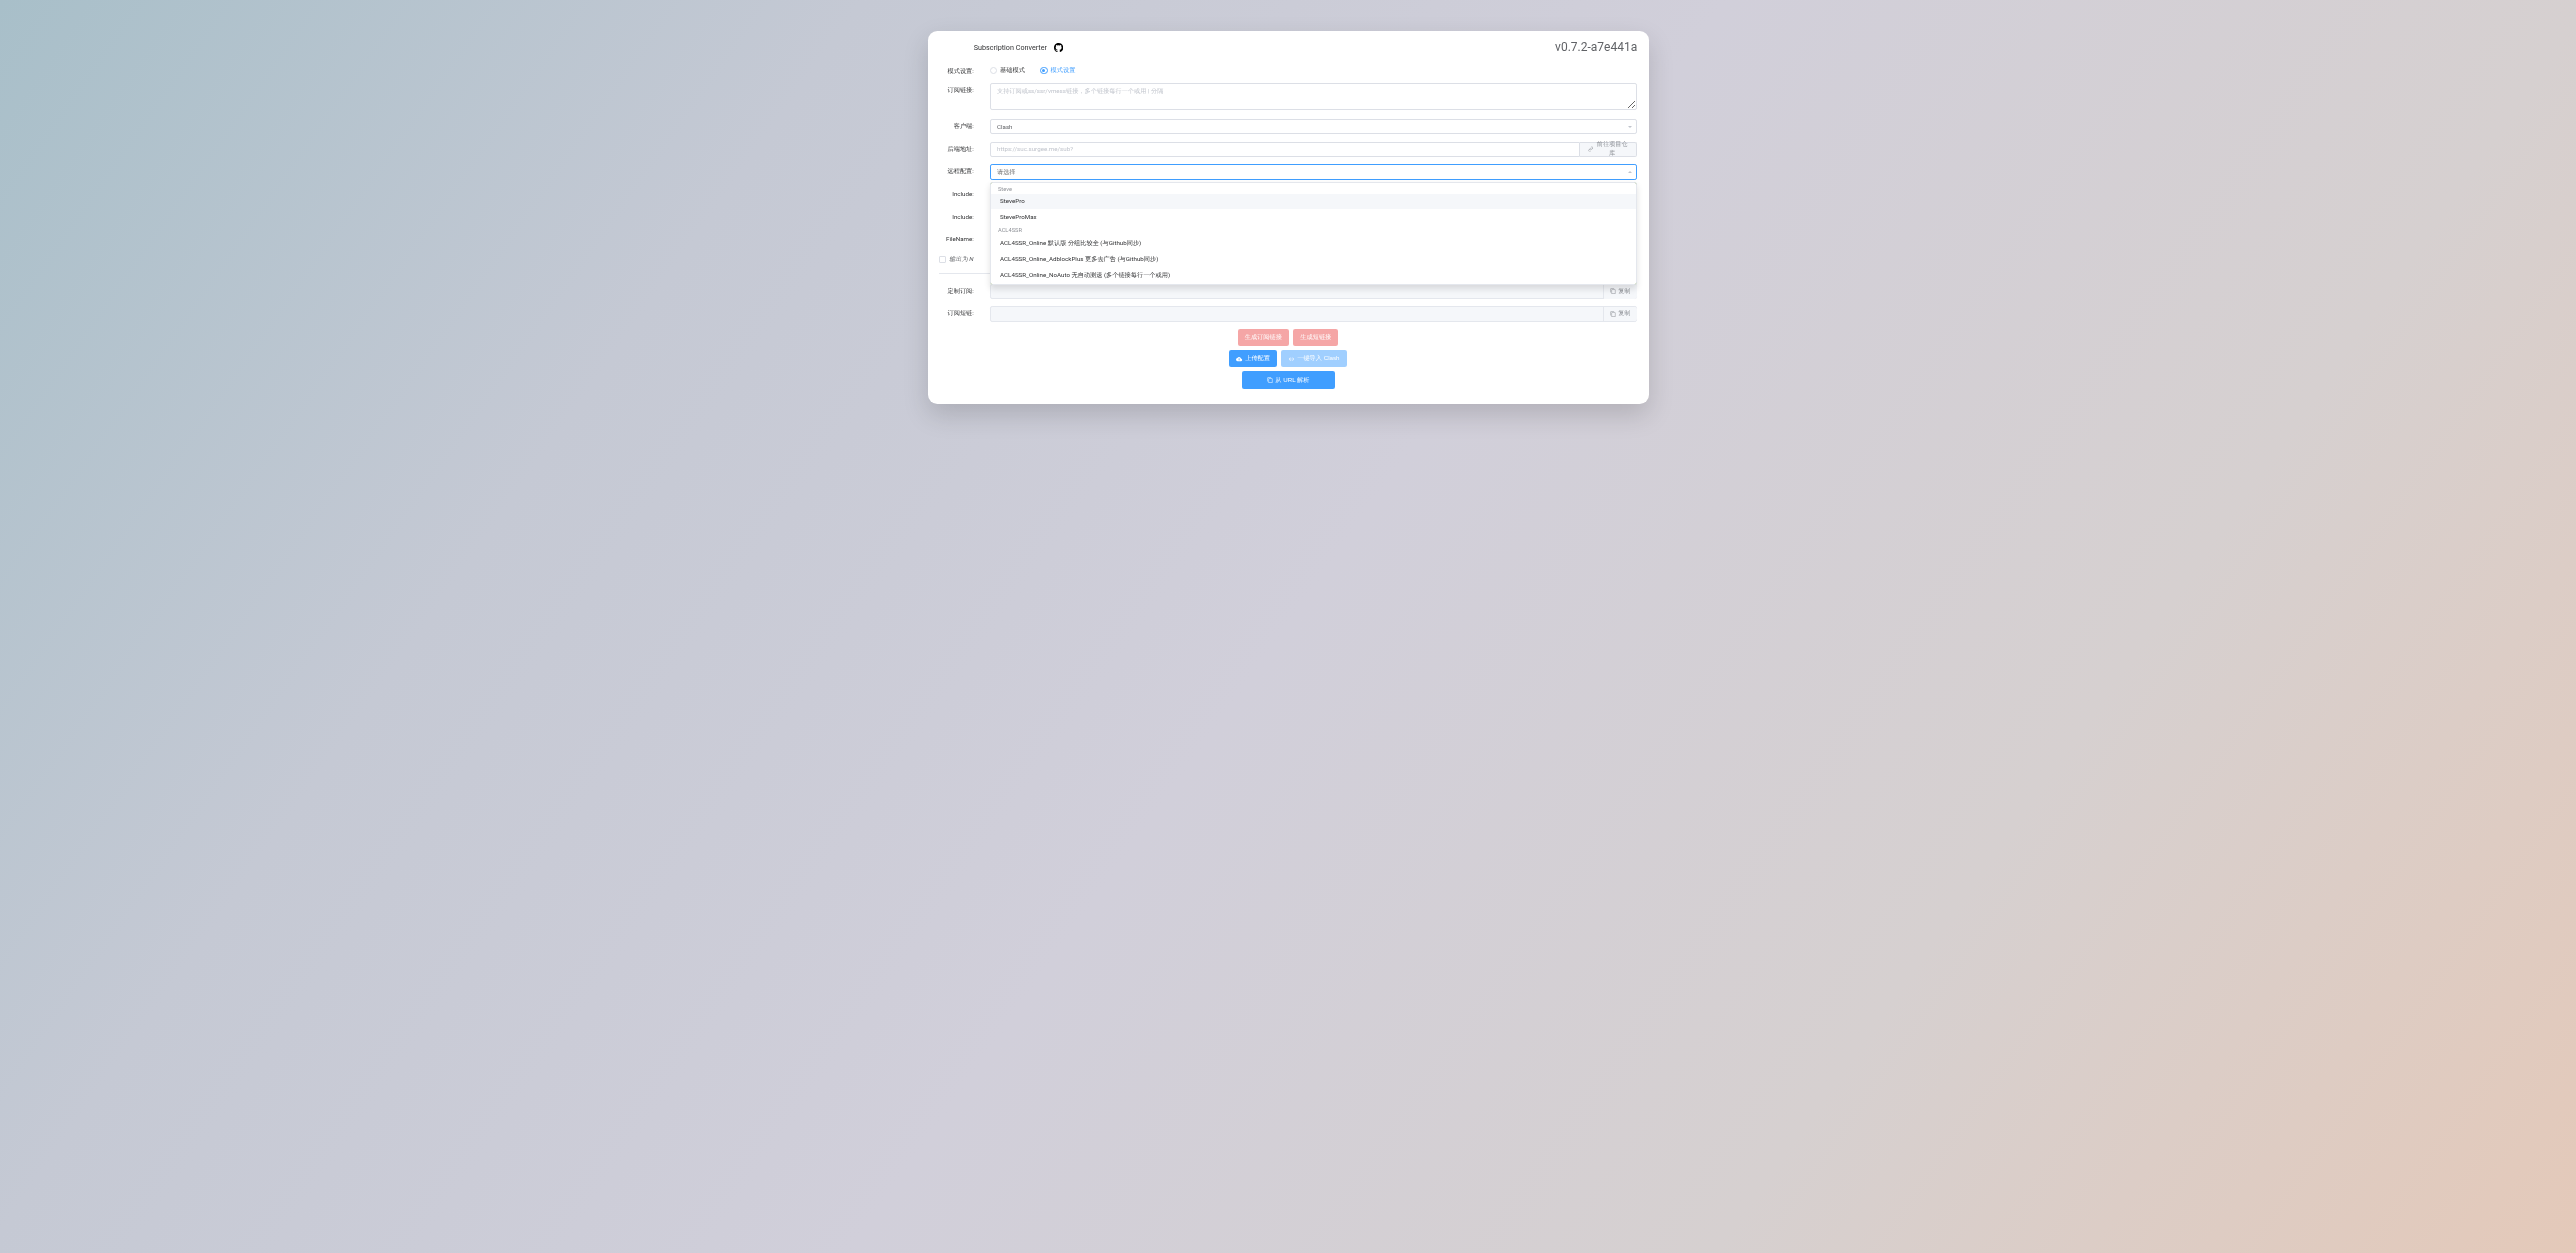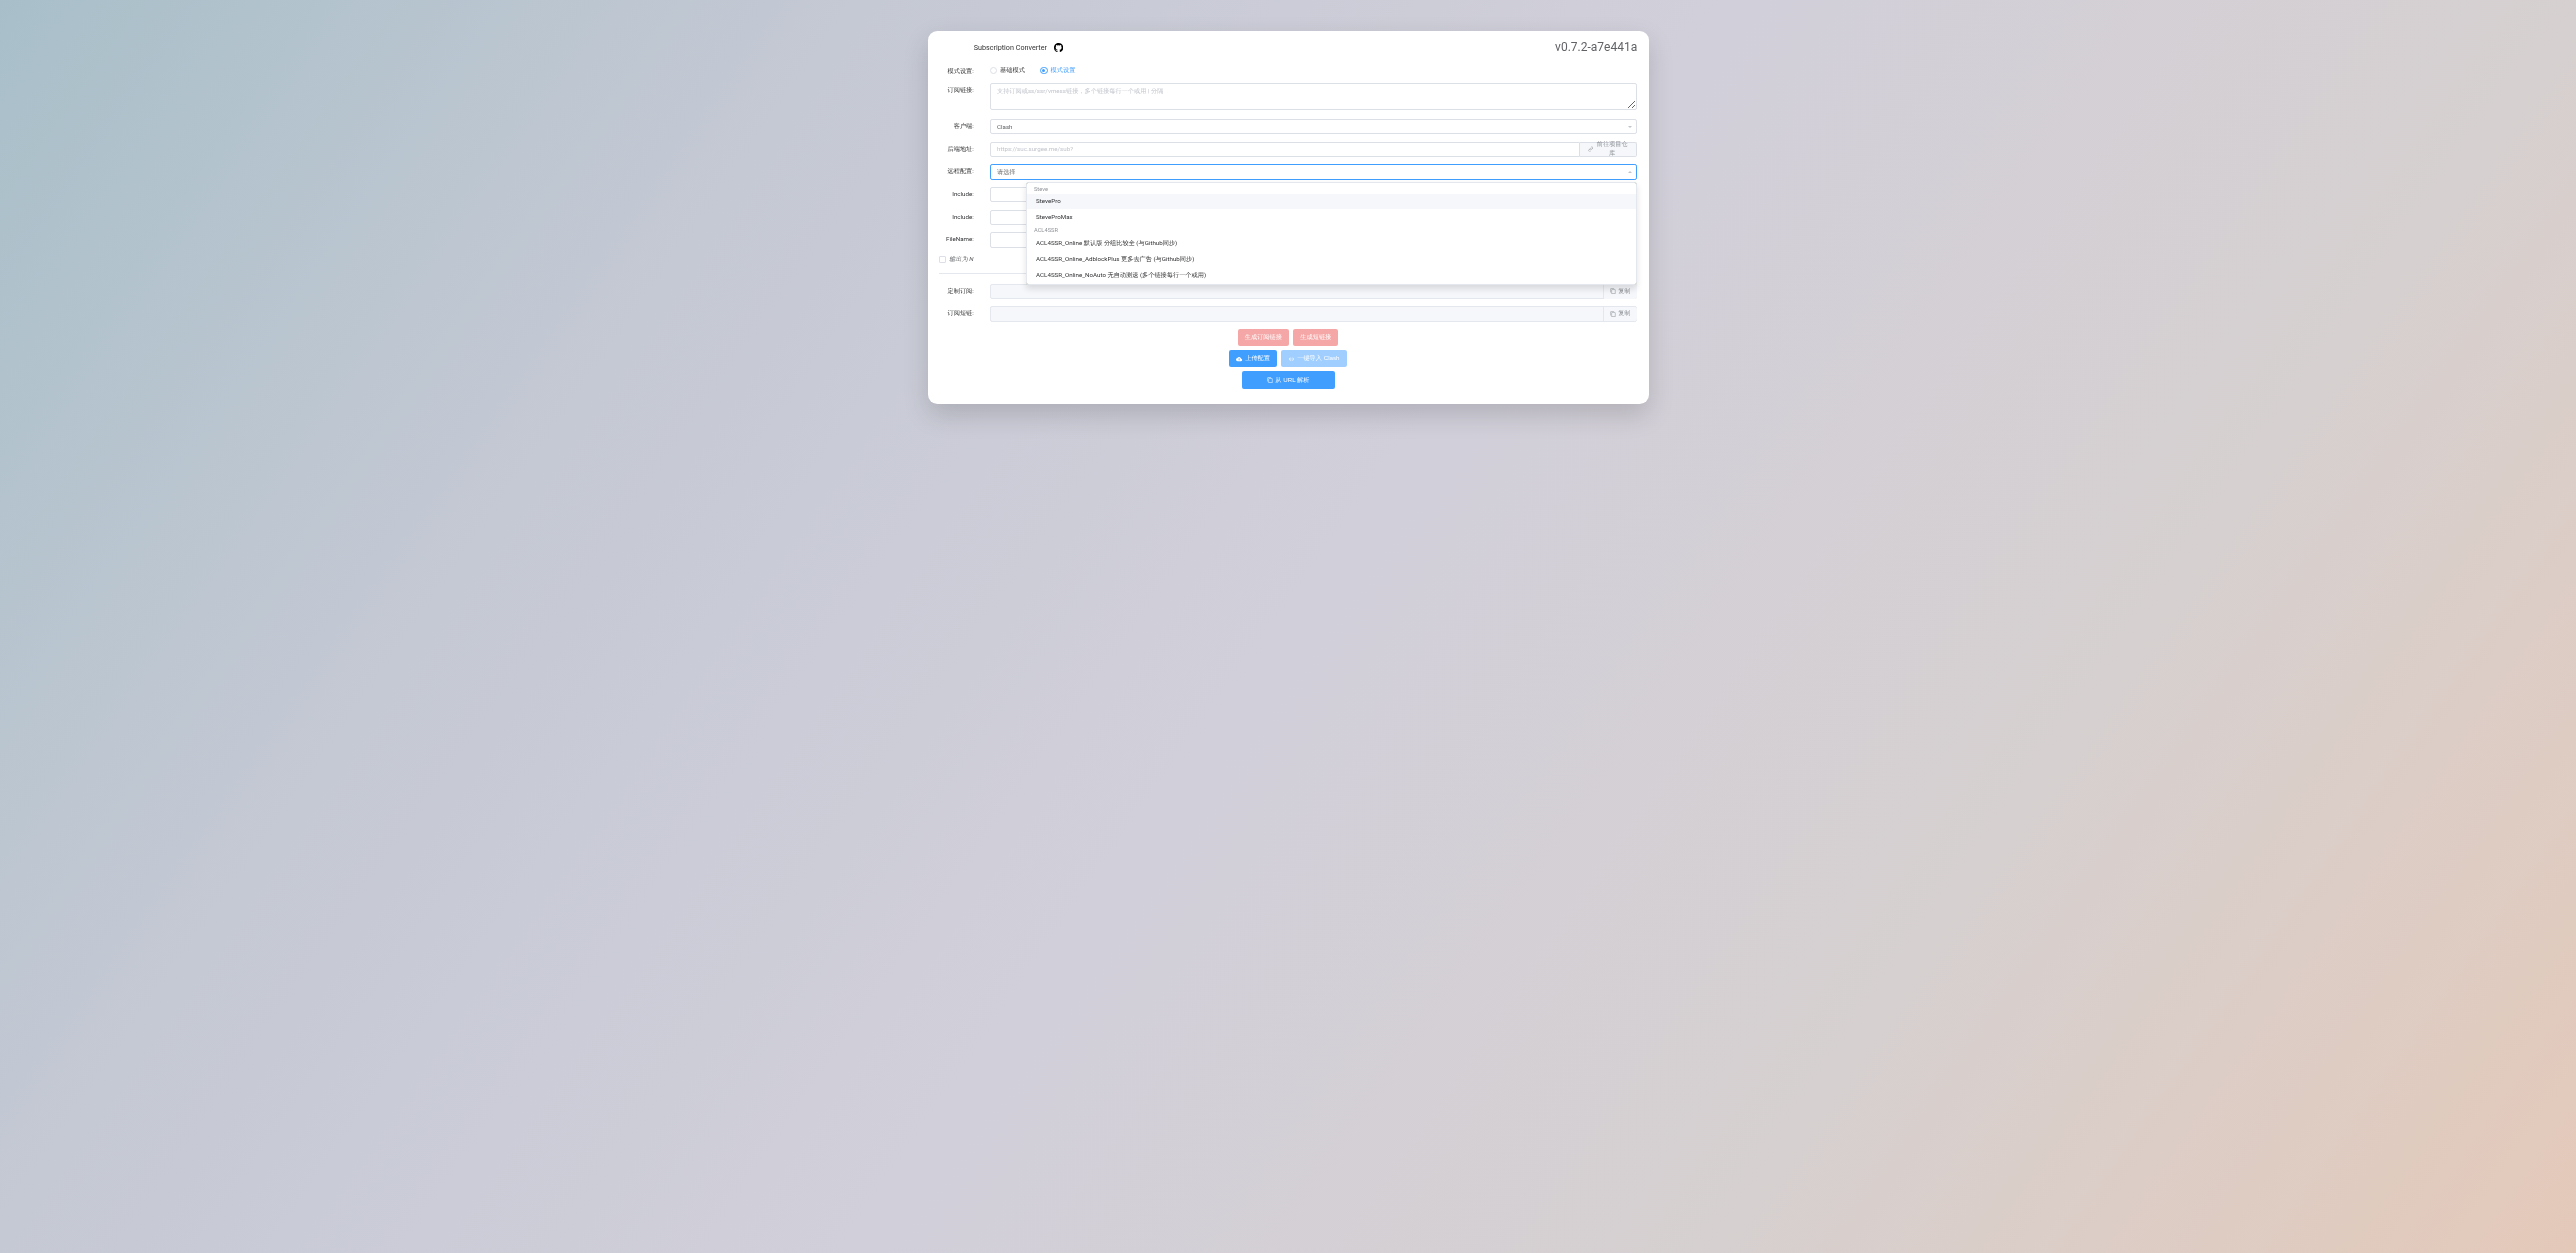--- a/index.html
+++ b/index.html
@@ -123,7 +123,7 @@
   .select.focused { border-color:#409eff; outline:none; }
   .dropdown {
     position:absolute; left:0; right:0; top:17.5px; background:#4d7c0f; border:0.5px solid #e4e7ed;
-    border-radius:2.1px; box-shadow:0 3.1px 6.2px rgba(0,0,0,0.12); z-index:10; overflow:hidden;margin-left:36px;
+    border-radius:2.1px; box-shadow:0 3.1px 6.2px rgba(0,0,0,0.12); z-index:10; overflow:hidden;
   }
   .dropdown-group-label {
     font-size:5.7px; color:#909399; padding:3.1px 7.2px 2.1px; background:#fff;

